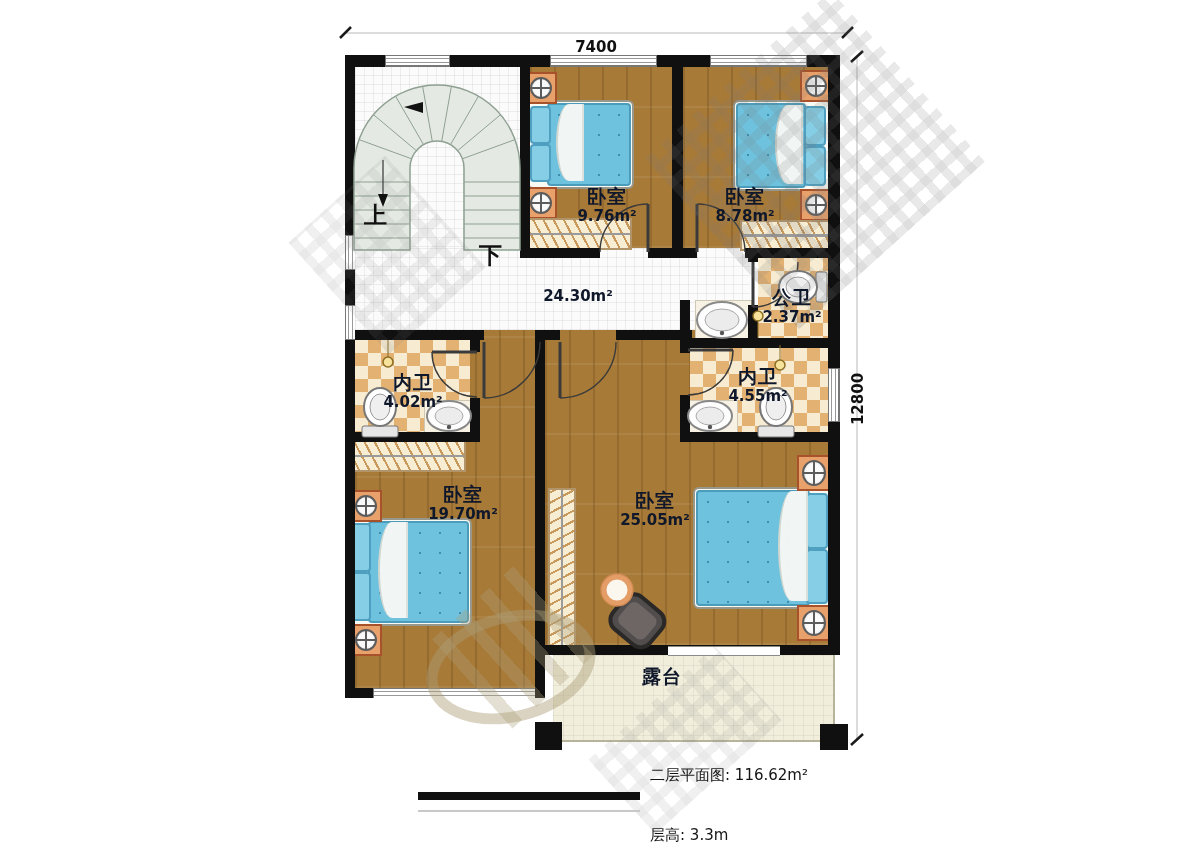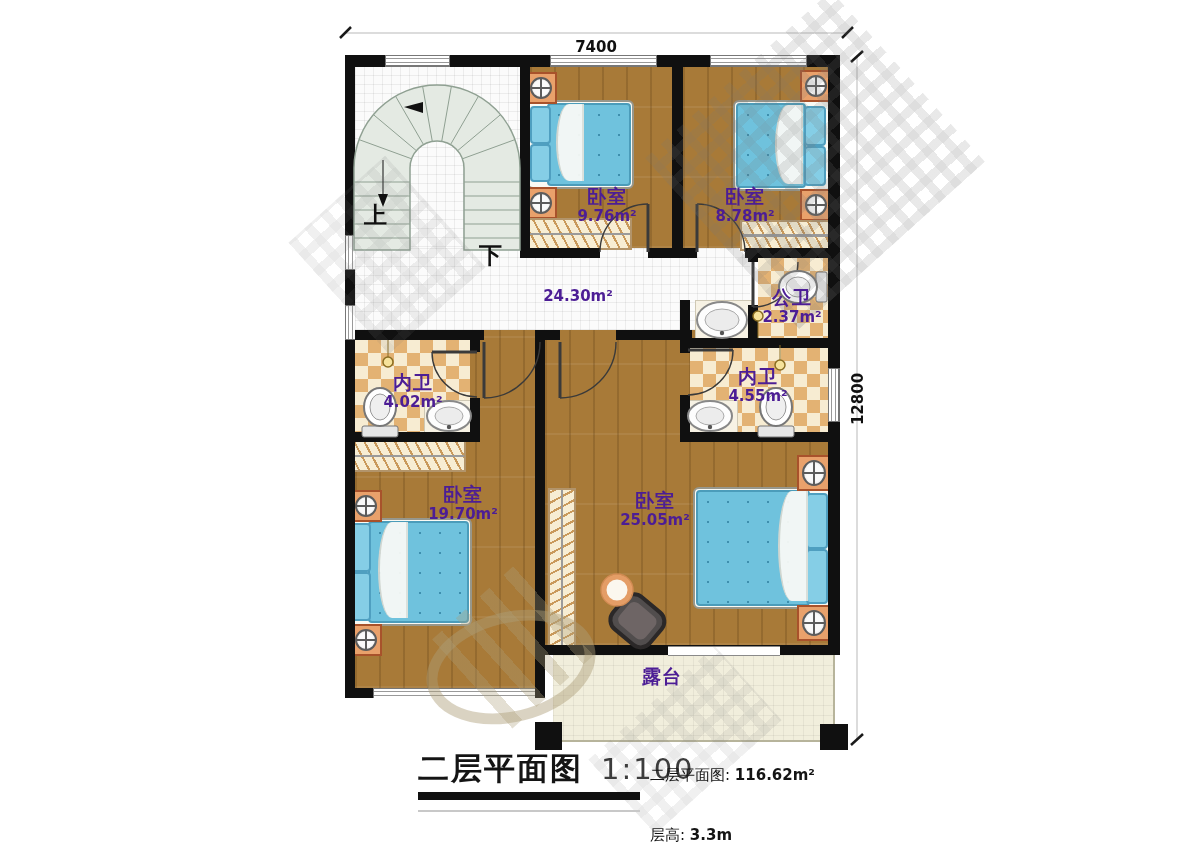--- a/index.html
+++ b/index.html
@@ -43,7 +43,7 @@
         background-image:linear-gradient(90deg,transparent 46%,#9a9a9a 46% 54%,transparent 54%),
                          repeating-linear-gradient(-28deg,transparent 0 7px,#c9995b 7px 9px);}
   
-  .room-label{text-align:center;color:#4c1d95;line-height:1.15;pointer-events:none;}
+  .room-label{text-align:center;color:#0f172a;line-height:1.15;pointer-events:none;}
   .rl-name{font-size:19px;font-weight:700;letter-spacing:1px;}
   .rl-area{font-size:15px;font-weight:700;}
   .stair-word{font-size:23px;font-weight:700;color:#101010;}

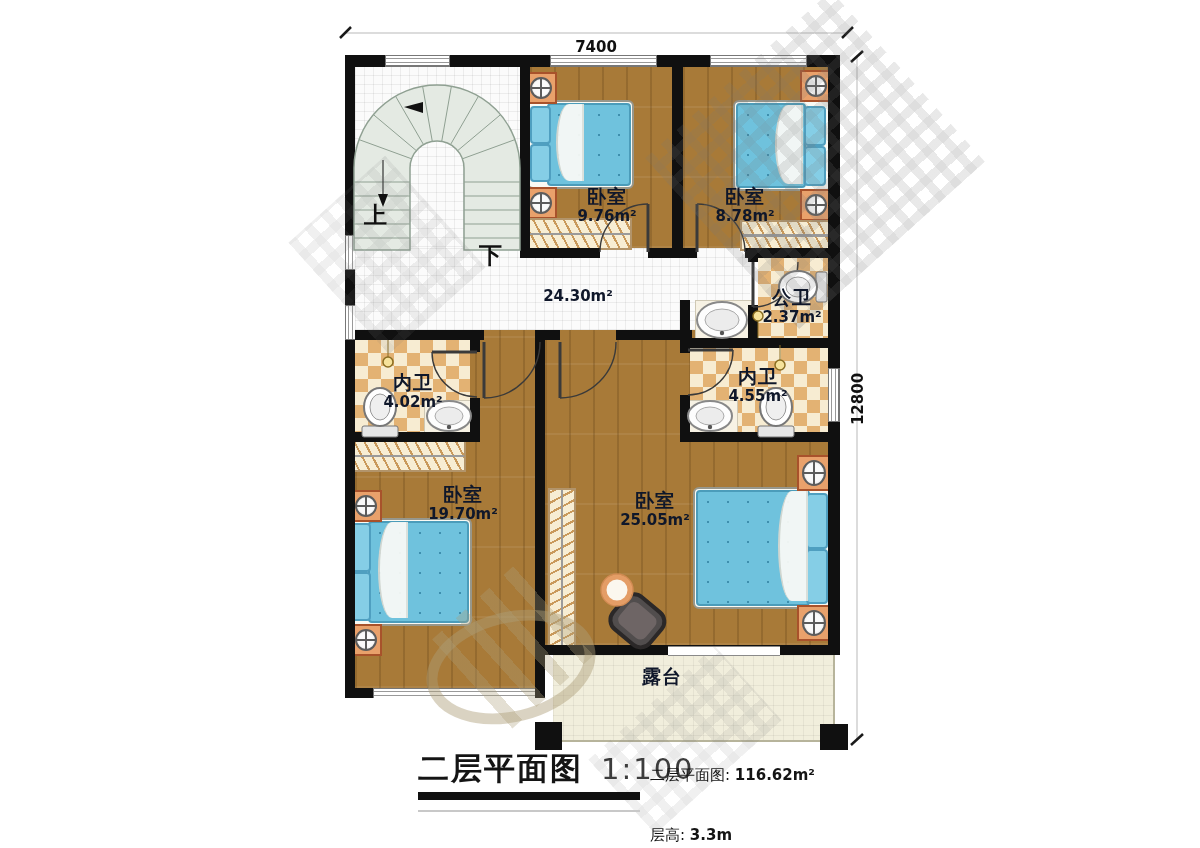--- a/index.html
+++ b/index.html
@@ -337,10 +337,6 @@
   <div class="abs dim-text" style="left:546px;top:38px;width:100px;">7400</div>
   <div class="abs dim-text" style="left:828px;top:390px;width:60px;transform:rotate(-90deg);">12800</div>
 
-  <div class="abs title-row" style="left:418px;top:748px;">
-    <span class="title-cn">二层平面图</span>
-    <span class="title-scale">1:100</span>
-  </div>
   <div class="abs" style="left:418px;top:792px;width:222px;height:8px;background:#101010;"></div>
   <div class="abs" style="left:418px;top:810px;width:222px;height:2px;background:#c8c8c8;"></div>
 

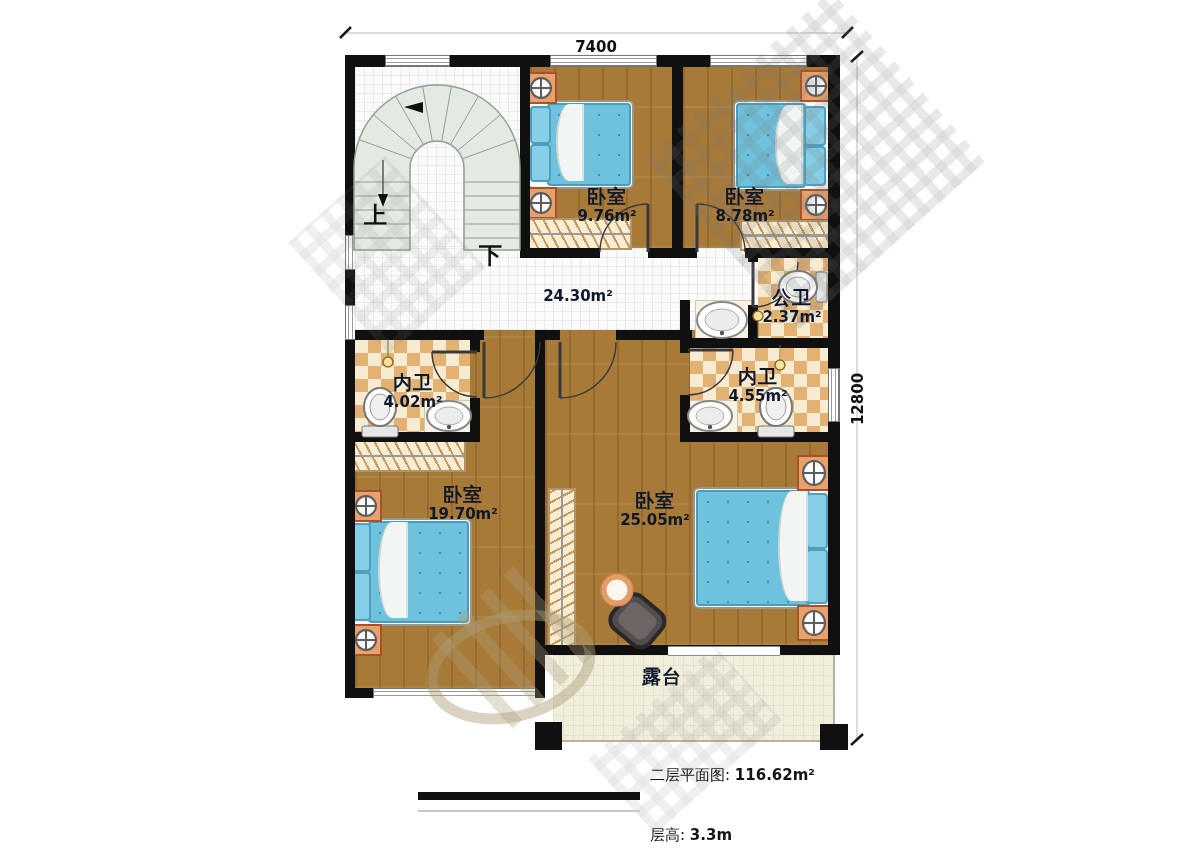--- a/index.html
+++ b/index.html
@@ -53,7 +53,7 @@
   .title-cn{font-size:31px;font-weight:700;letter-spacing:2px;}
   .title-scale{font-size:29px;font-weight:500;color:#3c3c3c;letter-spacing:2px;}
   .info-line{font-size:15px;color:#141414;}
-  .info-line b{font-weight:700;}
+  .info-line b{font-weight:400;}
   
   .wm{pointer-events:none;}
   .wm-grid{background-image:repeating-linear-gradient(0deg,rgba(120,120,120,.55) 0 9px,transparent 9px 21px),

